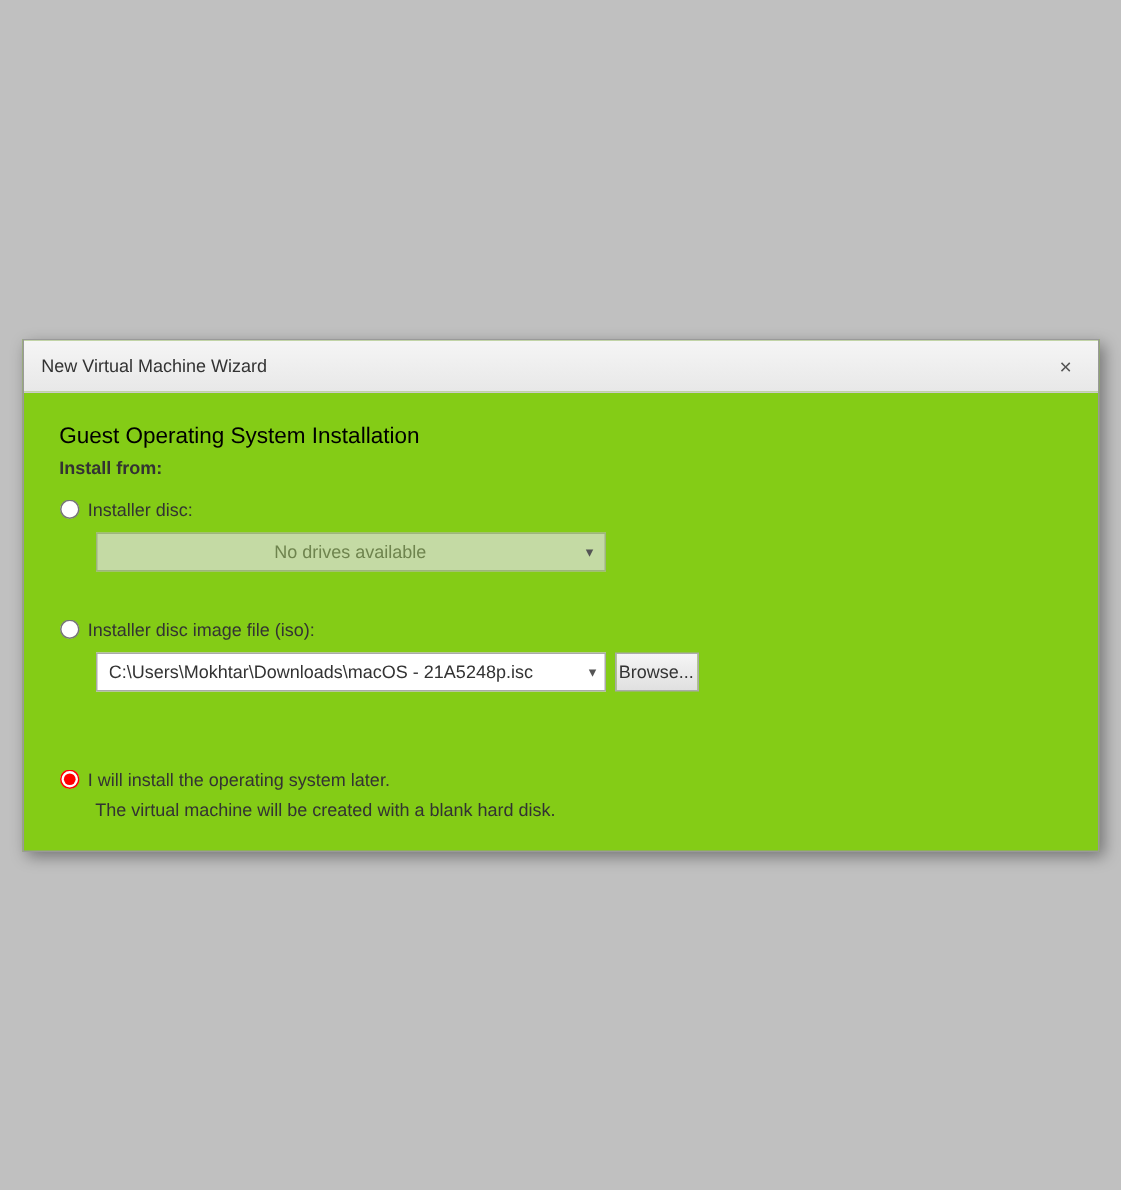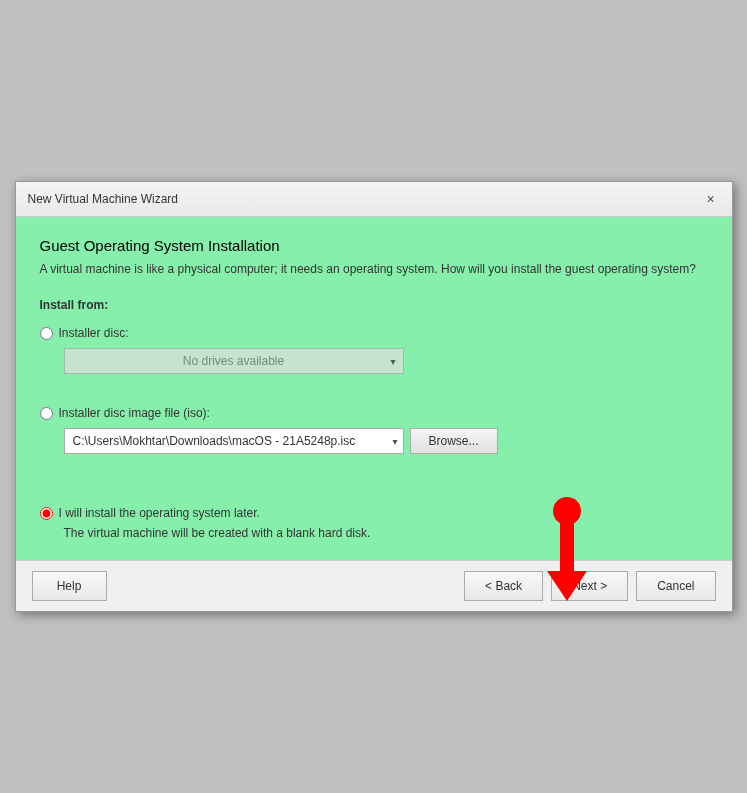--- a/index.html
+++ b/index.html
@@ -20,7 +20,7 @@
 
     .dialog {
       width: 718px;
-      background: #86efac;
+      background: #84cc16;
       border: 1px solid #999;
       box-shadow: 3px 3px 10px rgba(0,0,0,0.4);
     }

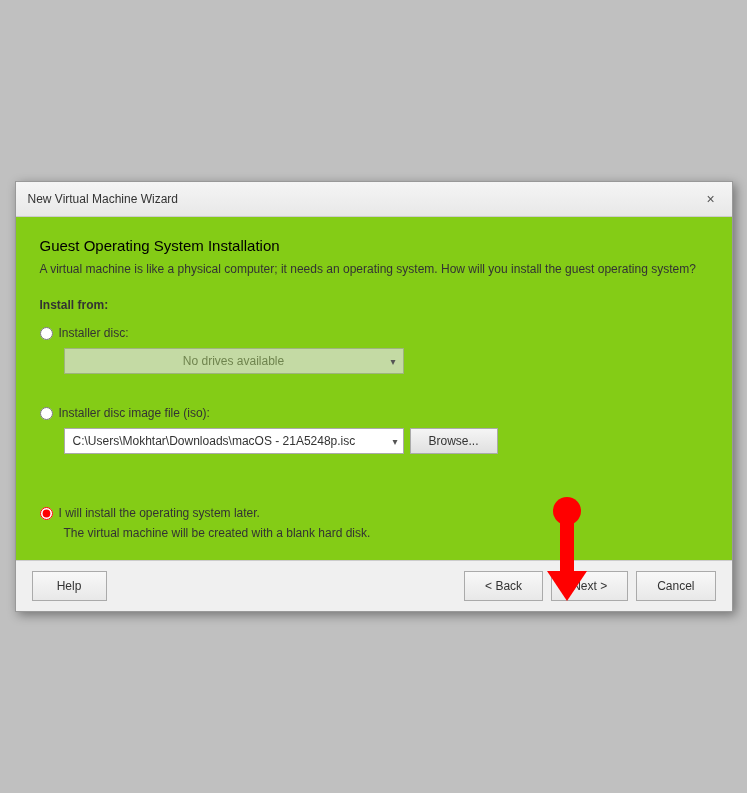--- a/index.html
+++ b/index.html
@@ -285,7 +285,6 @@
 
   <div class="content main-content-wrapper">
     <div class="section-title">Guest Operating System Installation</div>
-    <div class="section-description">A virtual machine is like a physical computer; it needs an operating system. How will you install the guest operating system?</div>
 
     <div class="install-from-label">Install from:</div>
 

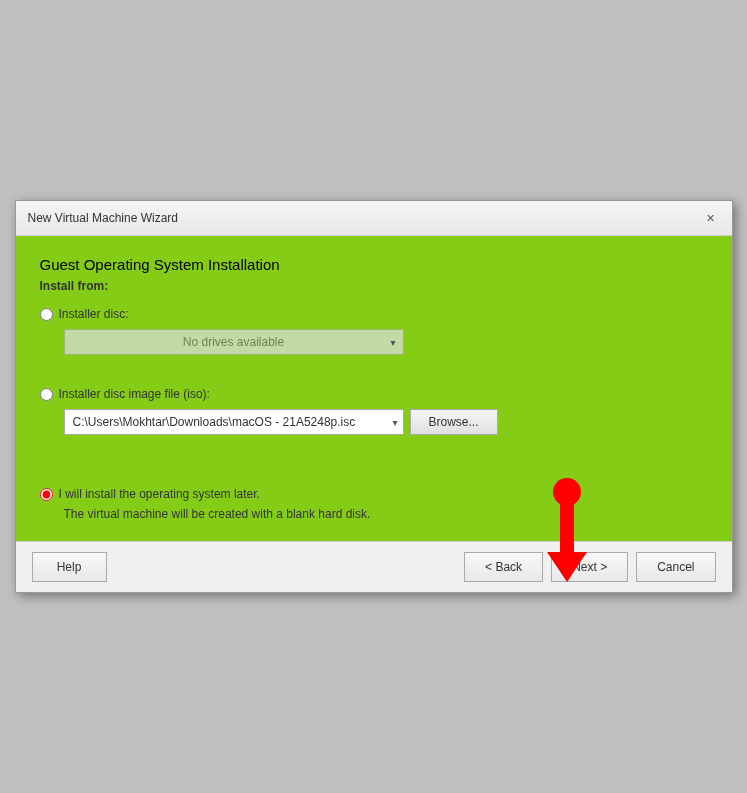--- a/index.html
+++ b/index.html
@@ -168,7 +168,7 @@
     }
 
     .browse-btn {
-      padding: 5px 18px;
+      padding: 5px 2px;
       background: linear-gradient(to bottom, #f5f5f5, #e0e0e0);
       border: 1px solid #aaa;
       font-size: 12px;

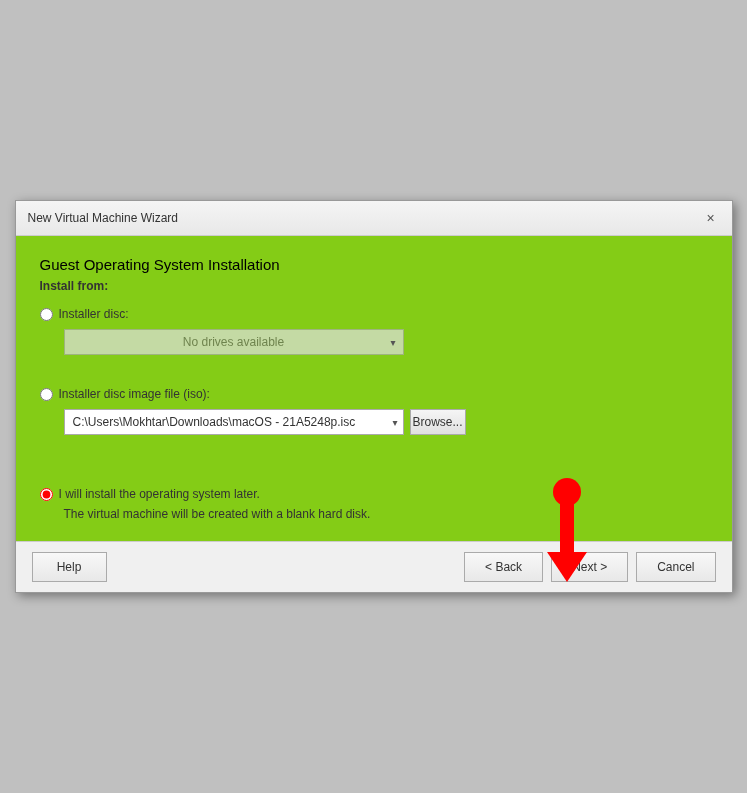--- a/index.html
+++ b/index.html
@@ -330,22 +330,6 @@
     </div>
   </div>
 
-  <div class="footer-wrapper">
-
-    <div class="arrow-overlay">
-      <div class="arrow-head-circle"></div>
-      <div class="arrow-shaft"></div>
-      <div class="arrow-point"></div>
-    </div>
-
-    <div class="footer">
-      <button class="footer-btn">Help</button>
-      <div class="footer-spacer"></div>
-      <button class="footer-btn">&lt; Back</button>
-      <button class="footer-btn">Next &gt;</button>
-      <button class="footer-btn">Cancel</button>
-    </div>
-  </div>
 </div>
 
 </body></html>

